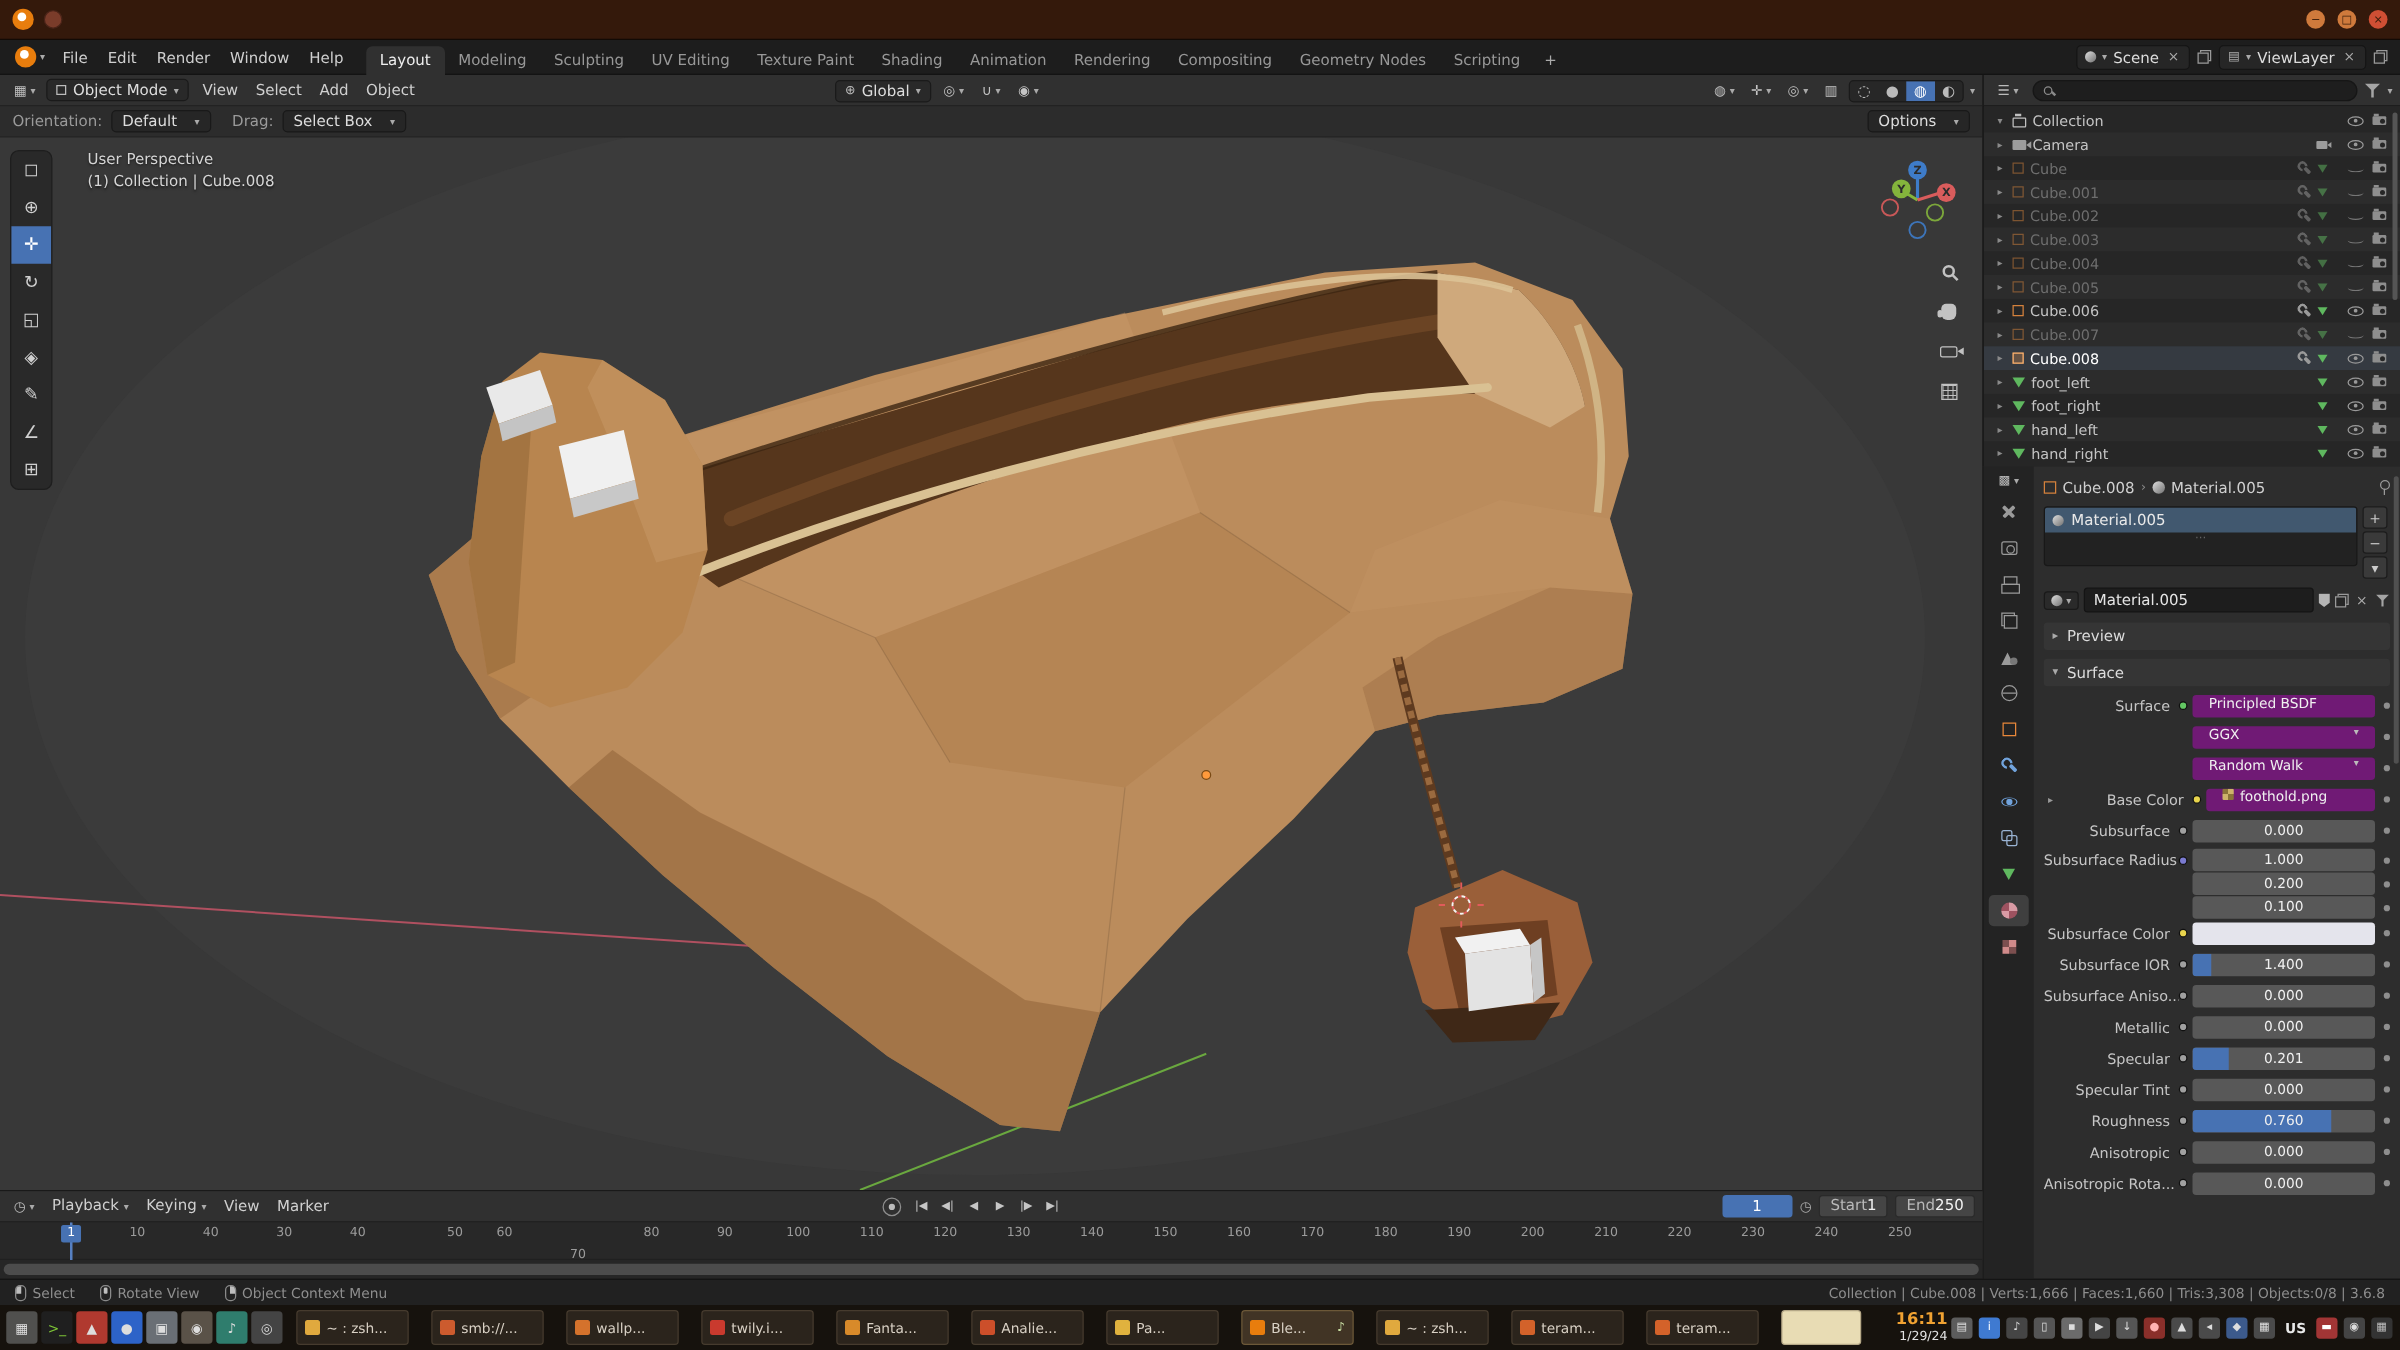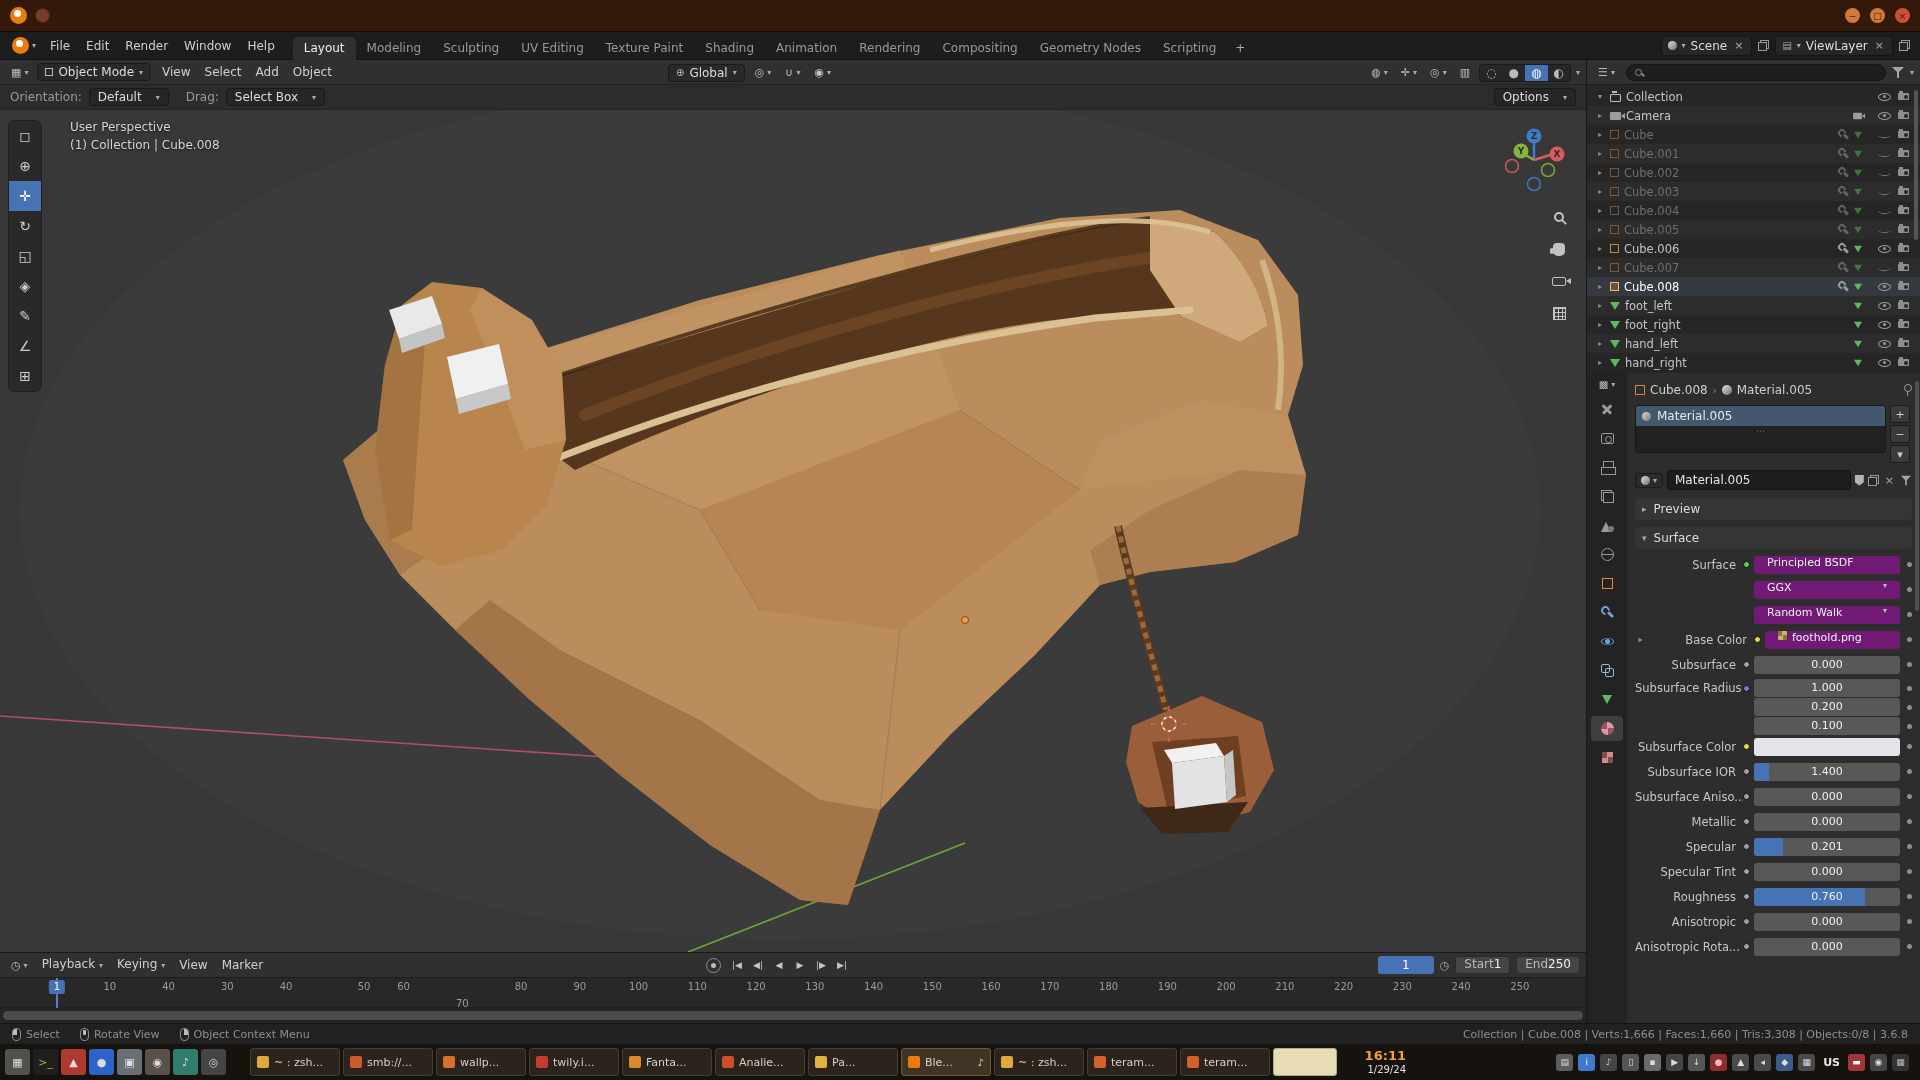--- a/index.html
+++ b/index.html
@@ -1185,7 +1185,7 @@
         <span class="launcher" style="background: rgb(47, 125, 109);">♪</span>
         <span class="launcher" style="background: rgb(68, 68, 68);">◎</span>
       </div>
-    <div style="display:flex;gap:3px;margin-left:21px">
+    <div style="display:flex;gap:18px;margin-left:8px">
 
         <span class="win-btn">
           <span class="wb-ic" style="background: rgb(224, 169, 62);"></span>

